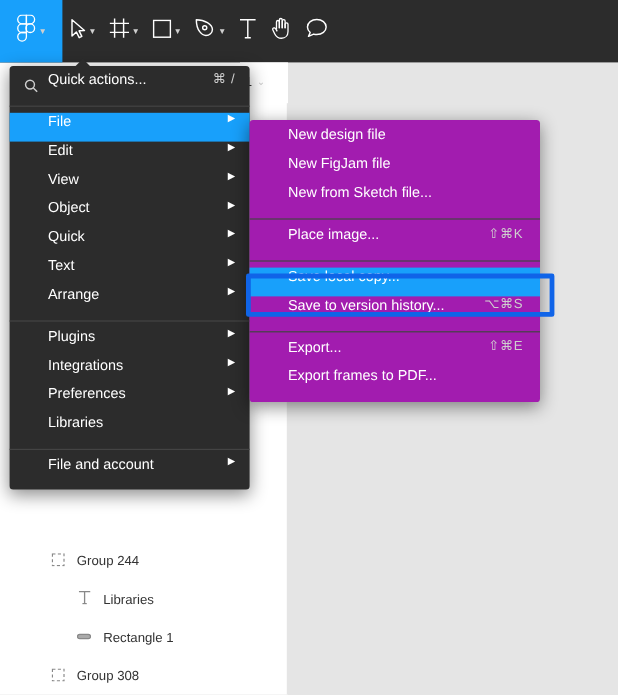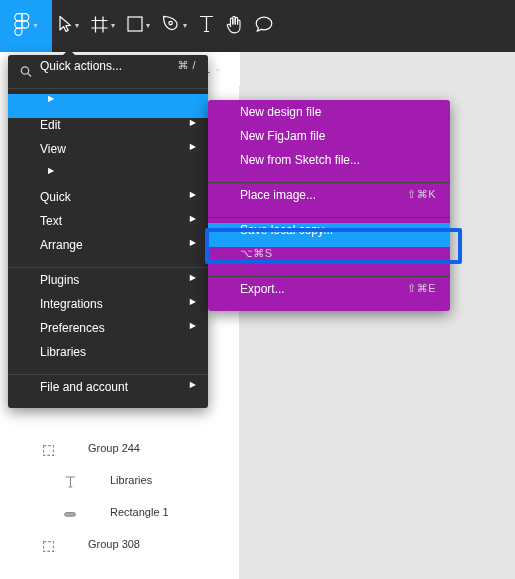--- a/index.html
+++ b/index.html
@@ -294,6 +294,7 @@
     <div id="main-menu-groups">
         <div class="menu-sep"></div>
         <div class="menu-item selected">
+          <span class="label">File</span>
           <span class="sub-arrow">▶</span>
         </div>
         <div class="menu-item">

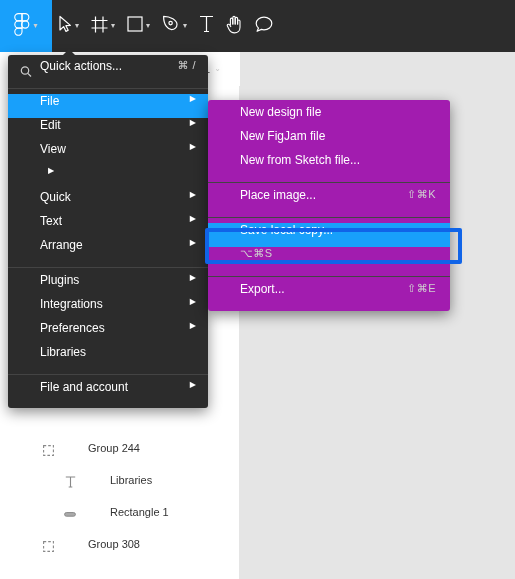--- a/index.html
+++ b/index.html
@@ -306,6 +306,7 @@
           <span class="sub-arrow">▶</span>
         </div>
         <div class="menu-item">
+          <span class="label">Object</span>
           <span class="sub-arrow">▶</span>
         </div>
         <div class="menu-item">

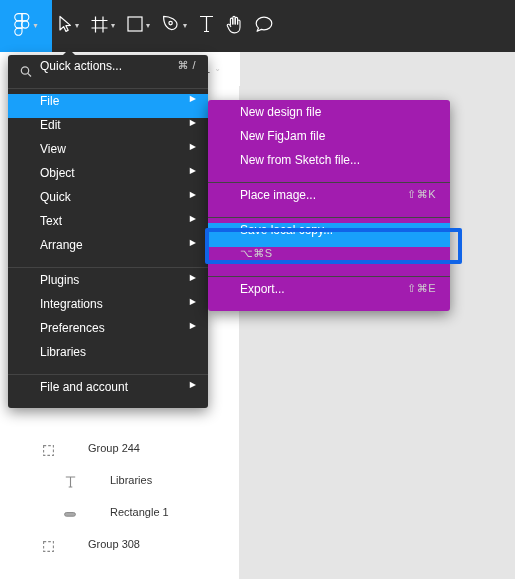--- a/index.html
+++ b/index.html
@@ -366,6 +366,7 @@
           <span class="label">Save local copy...</span>
         </div>
         <div class="menu-item">
+          <span class="label">Save to version history...</span>
           <span class="shortcut">⌥⌘S</span>
         </div>
         <div class="menu-sep"></div>

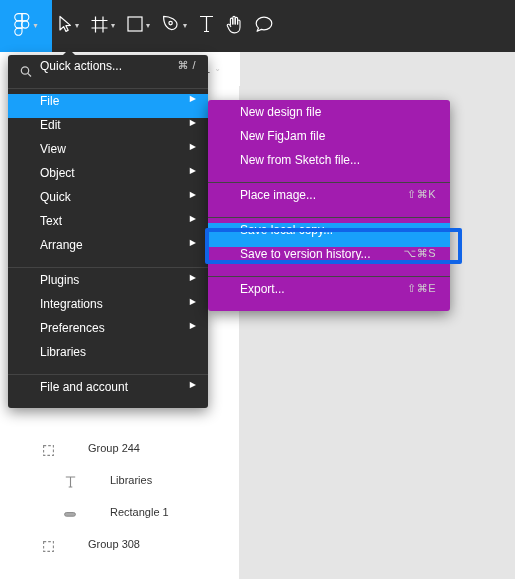--- a/index.html
+++ b/index.html
@@ -374,6 +374,9 @@
           <span class="label">Export...</span>
           <span class="shortcut">⇧⌘E</span>
         </div>
+        <div class="menu-item">
+          <span class="label">Export frames to PDF...</span>
+        </div>
       </div>
   </div>
 

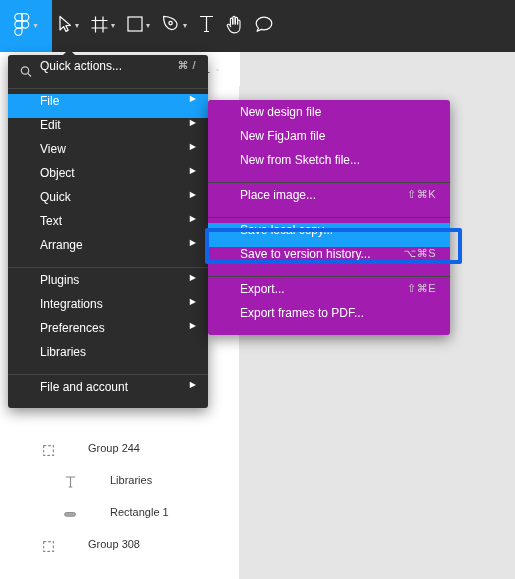--- a/index.html
+++ b/index.html
@@ -27,12 +27,11 @@
     border-right:1px solid #e5e5e5;
   }
   .layer-row {
-    display:flex; align-items:flex-start;
+    display:flex; align-items:flex-end;
     height:32px;
     font-size:11px;
     color:#333333;
     padding-left:40px;
-    gap:24px;
   }
   .layer-row.indent { padding-left:62px; }
   .layer-icon {

